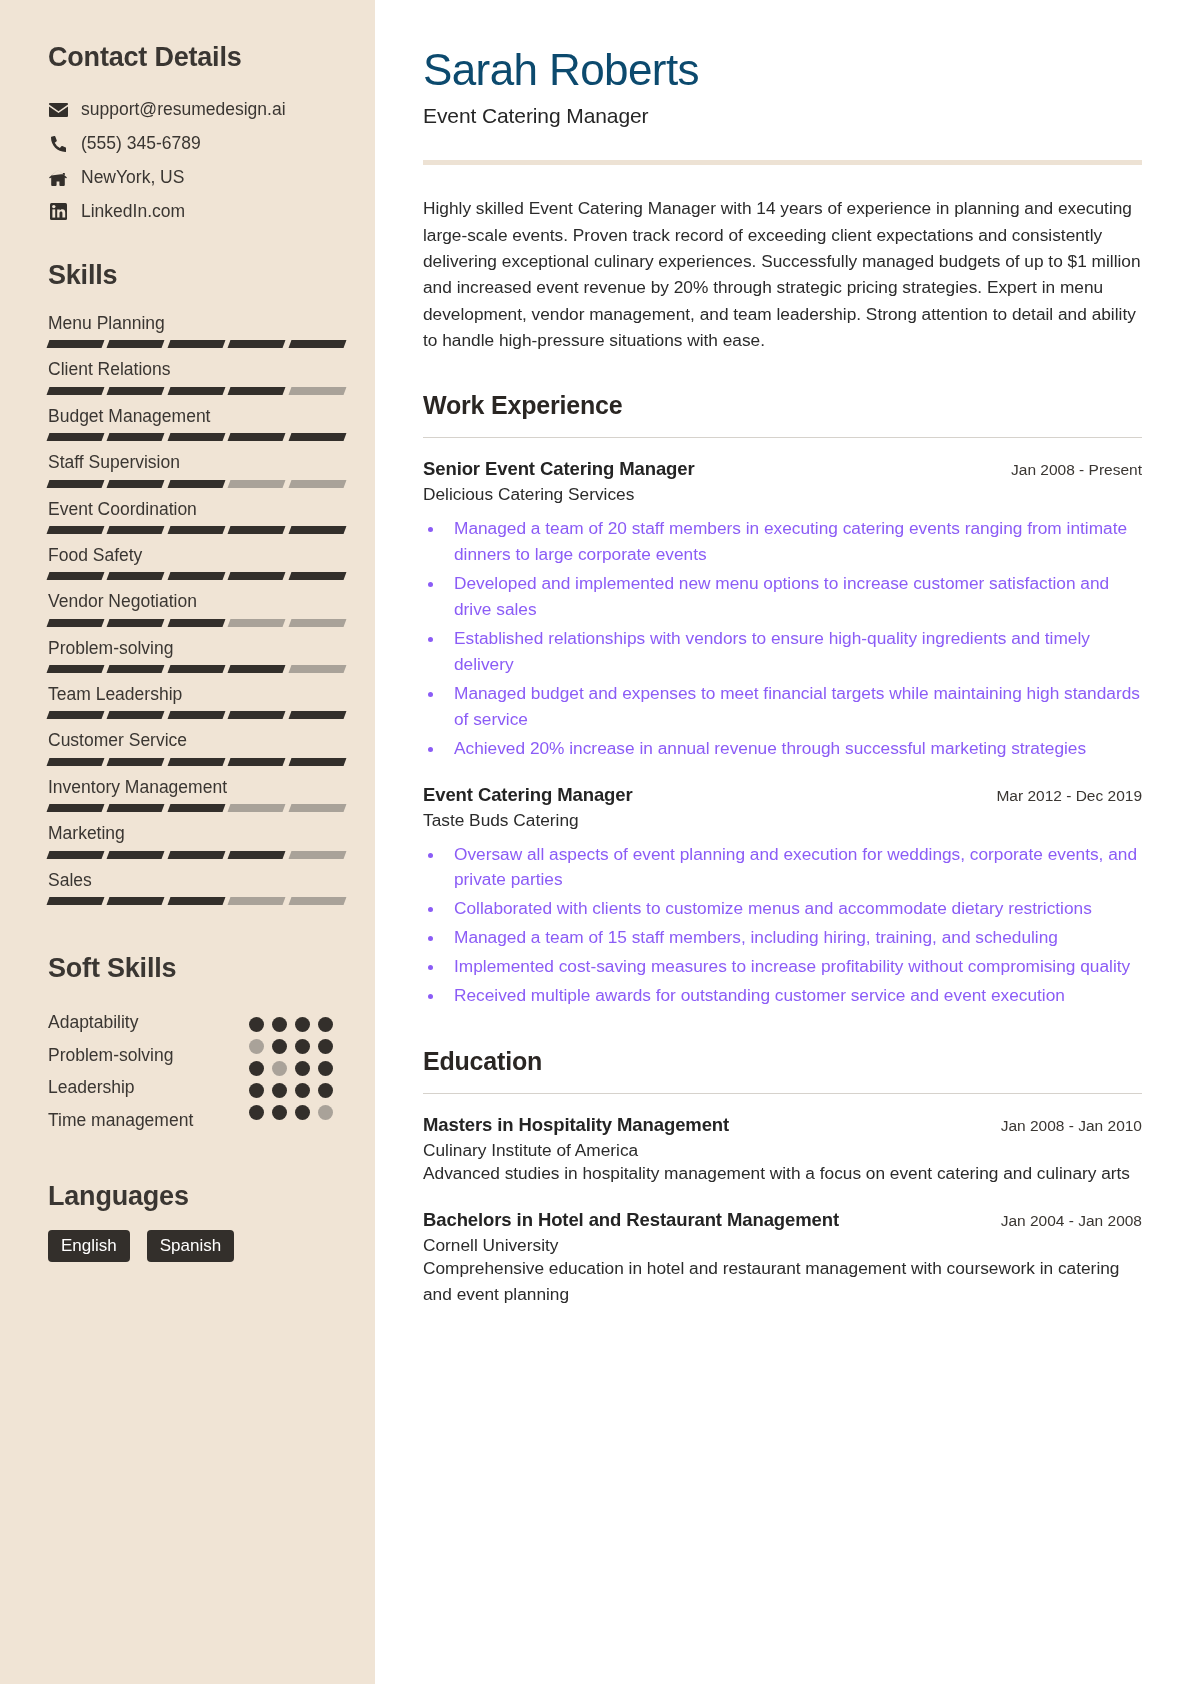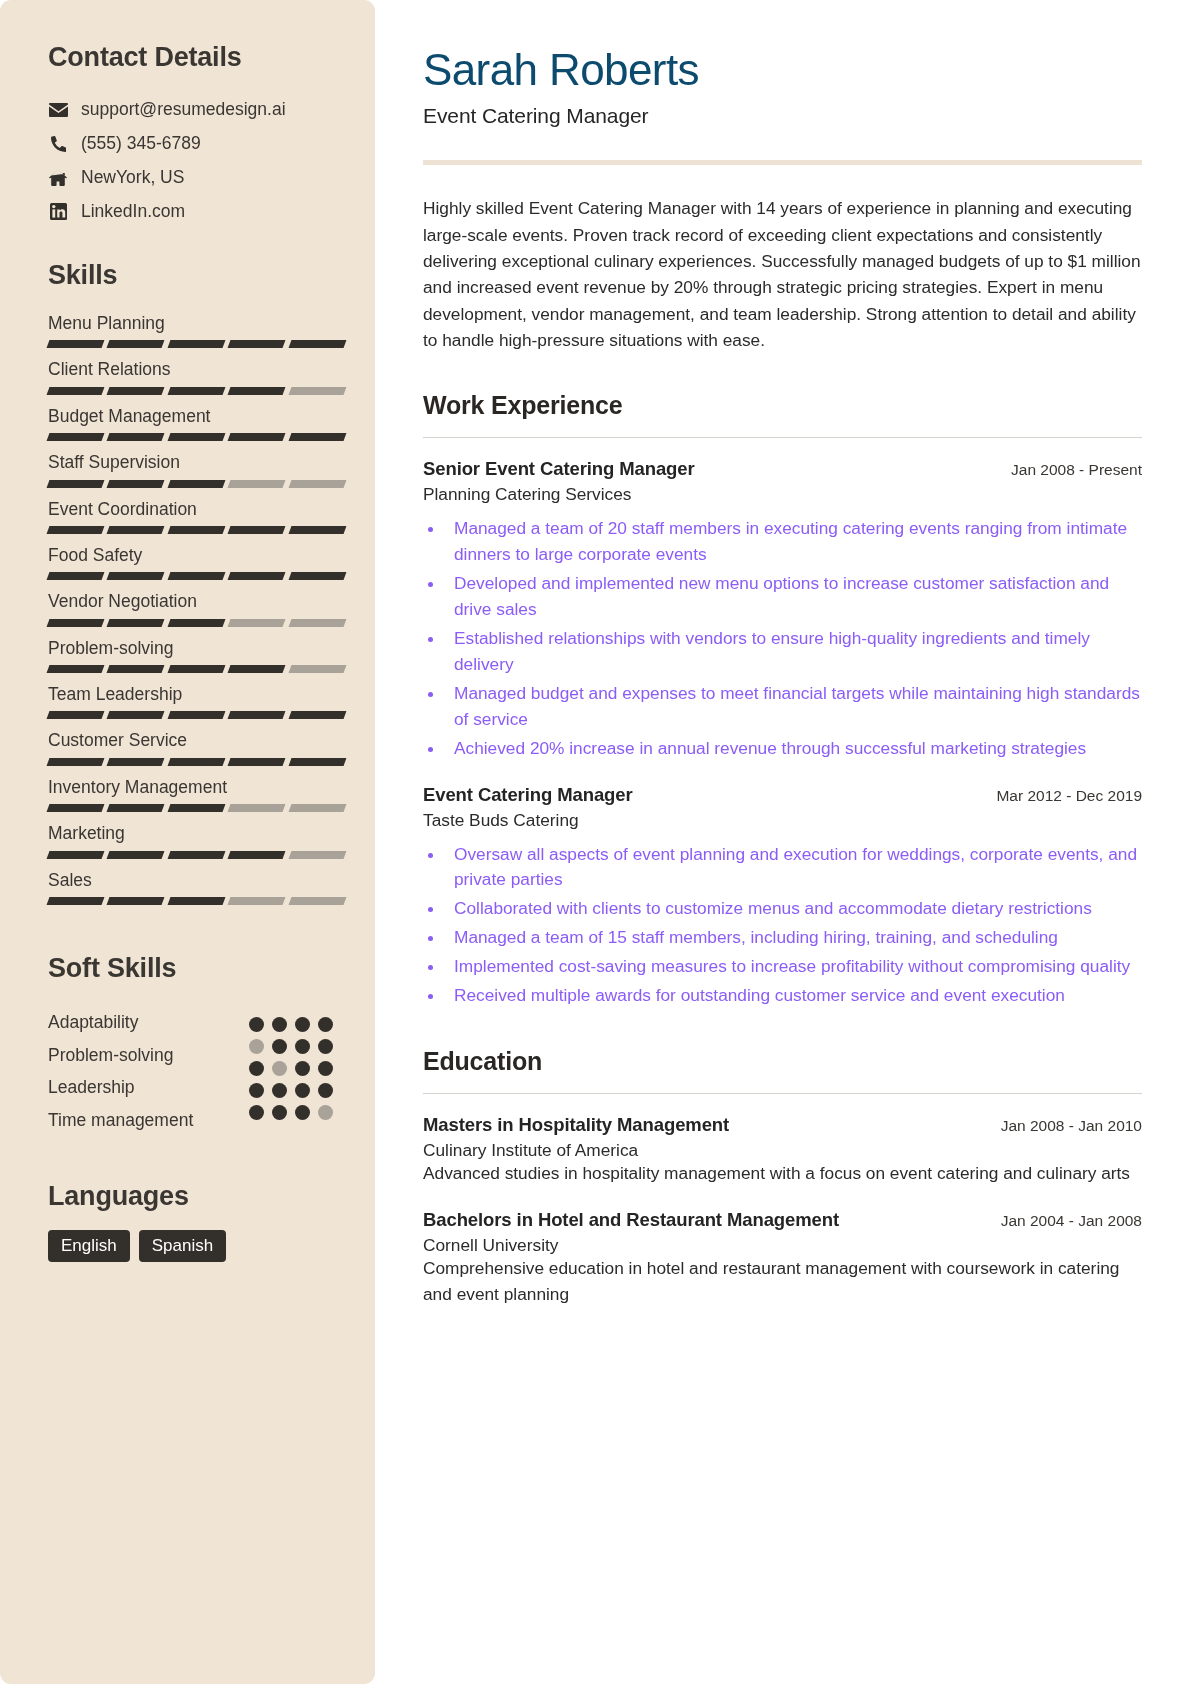--- a/index.html
+++ b/index.html
@@ -18,7 +18,6 @@
     min-width:375px;
     background:#F0E4D5;
     padding:42px 30px 40px 48px;
-    border-radius:11px;
   }
   .side-h {
     font-size:27px;

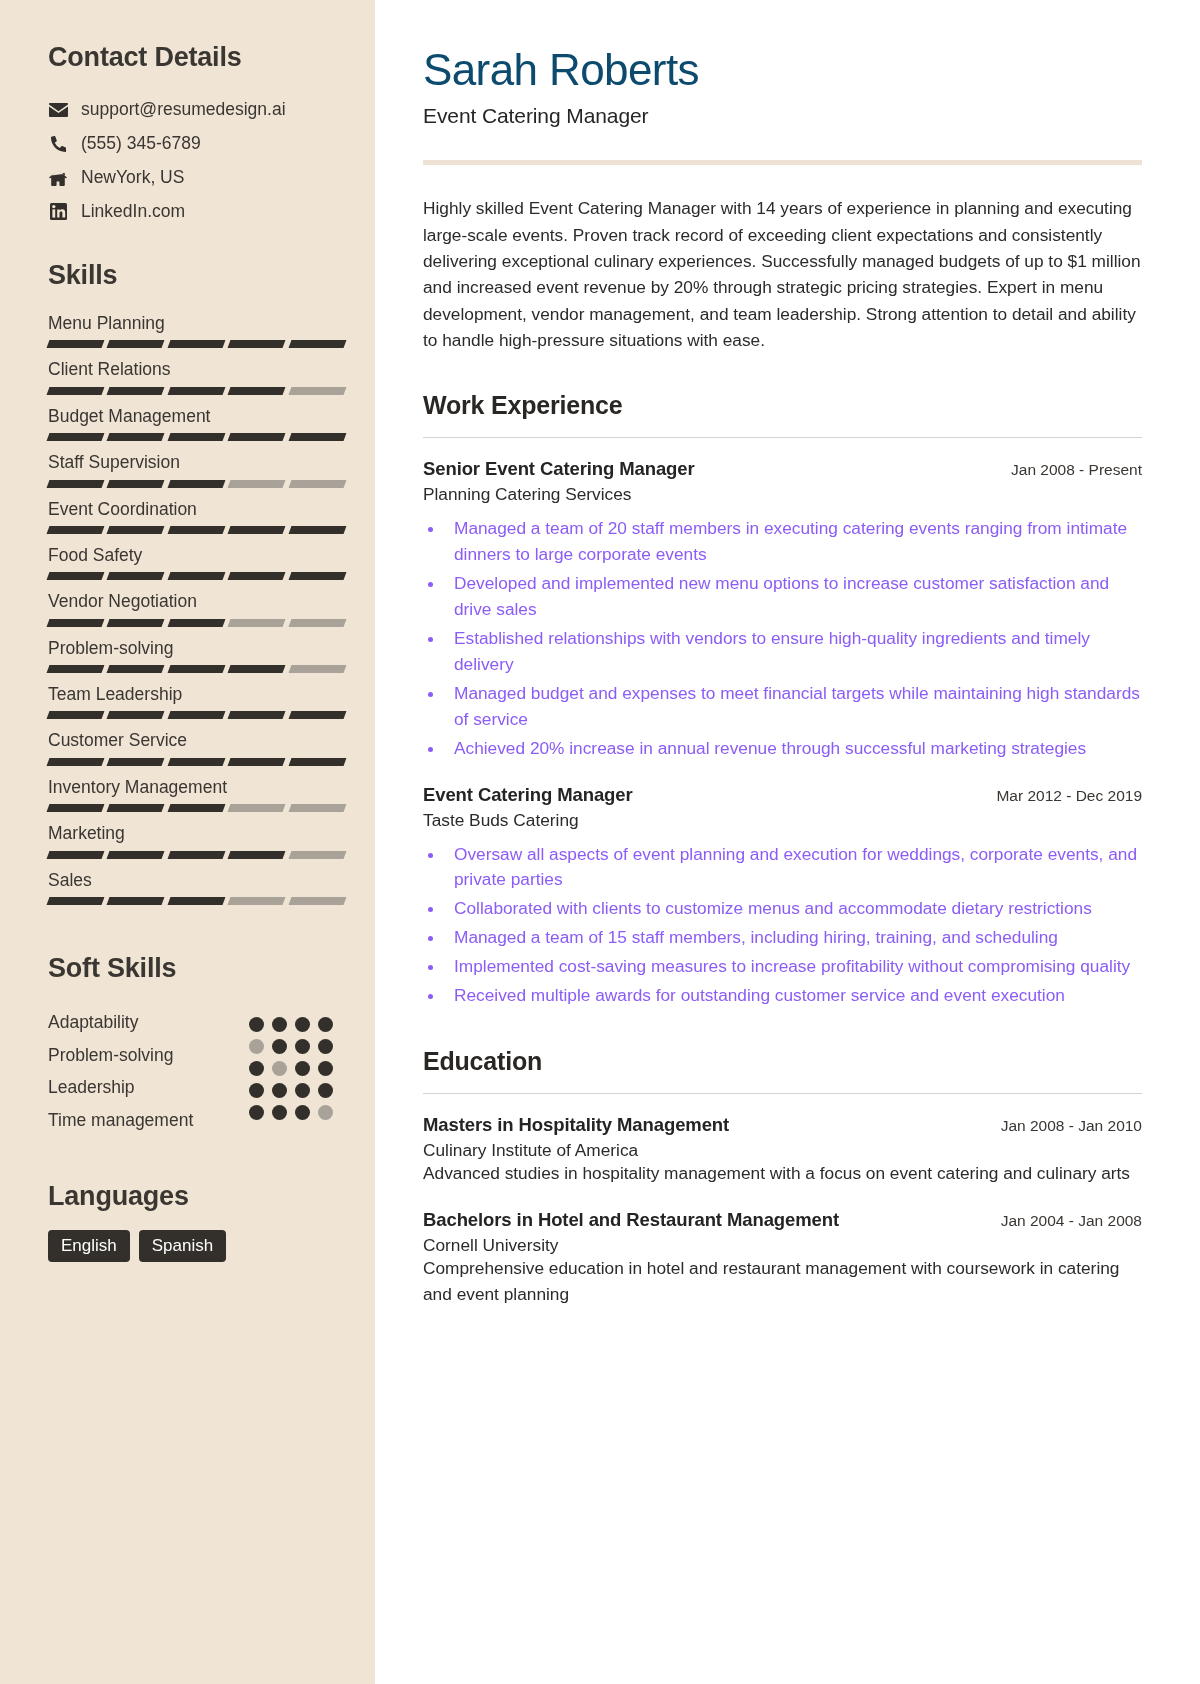--- a/index.html
+++ b/index.html
@@ -414,7 +414,7 @@
           <div class="entry-title">Senior Event Catering Manager</div>
           <div class="entry-date">Jan 2008 - Present</div>
         </div>
-        <div class="entry-sub">Planning Catering Services</div>
+        <div class="entry-sub">Delicious Catering Services</div>
         <ul class="bullets">
           <li>Managed a team of 20 staff members in executing catering events ranging from intimate dinners to large corporate events</li>
           <li>Developed and implemented new menu options to increase customer satisfaction and drive sales</li>

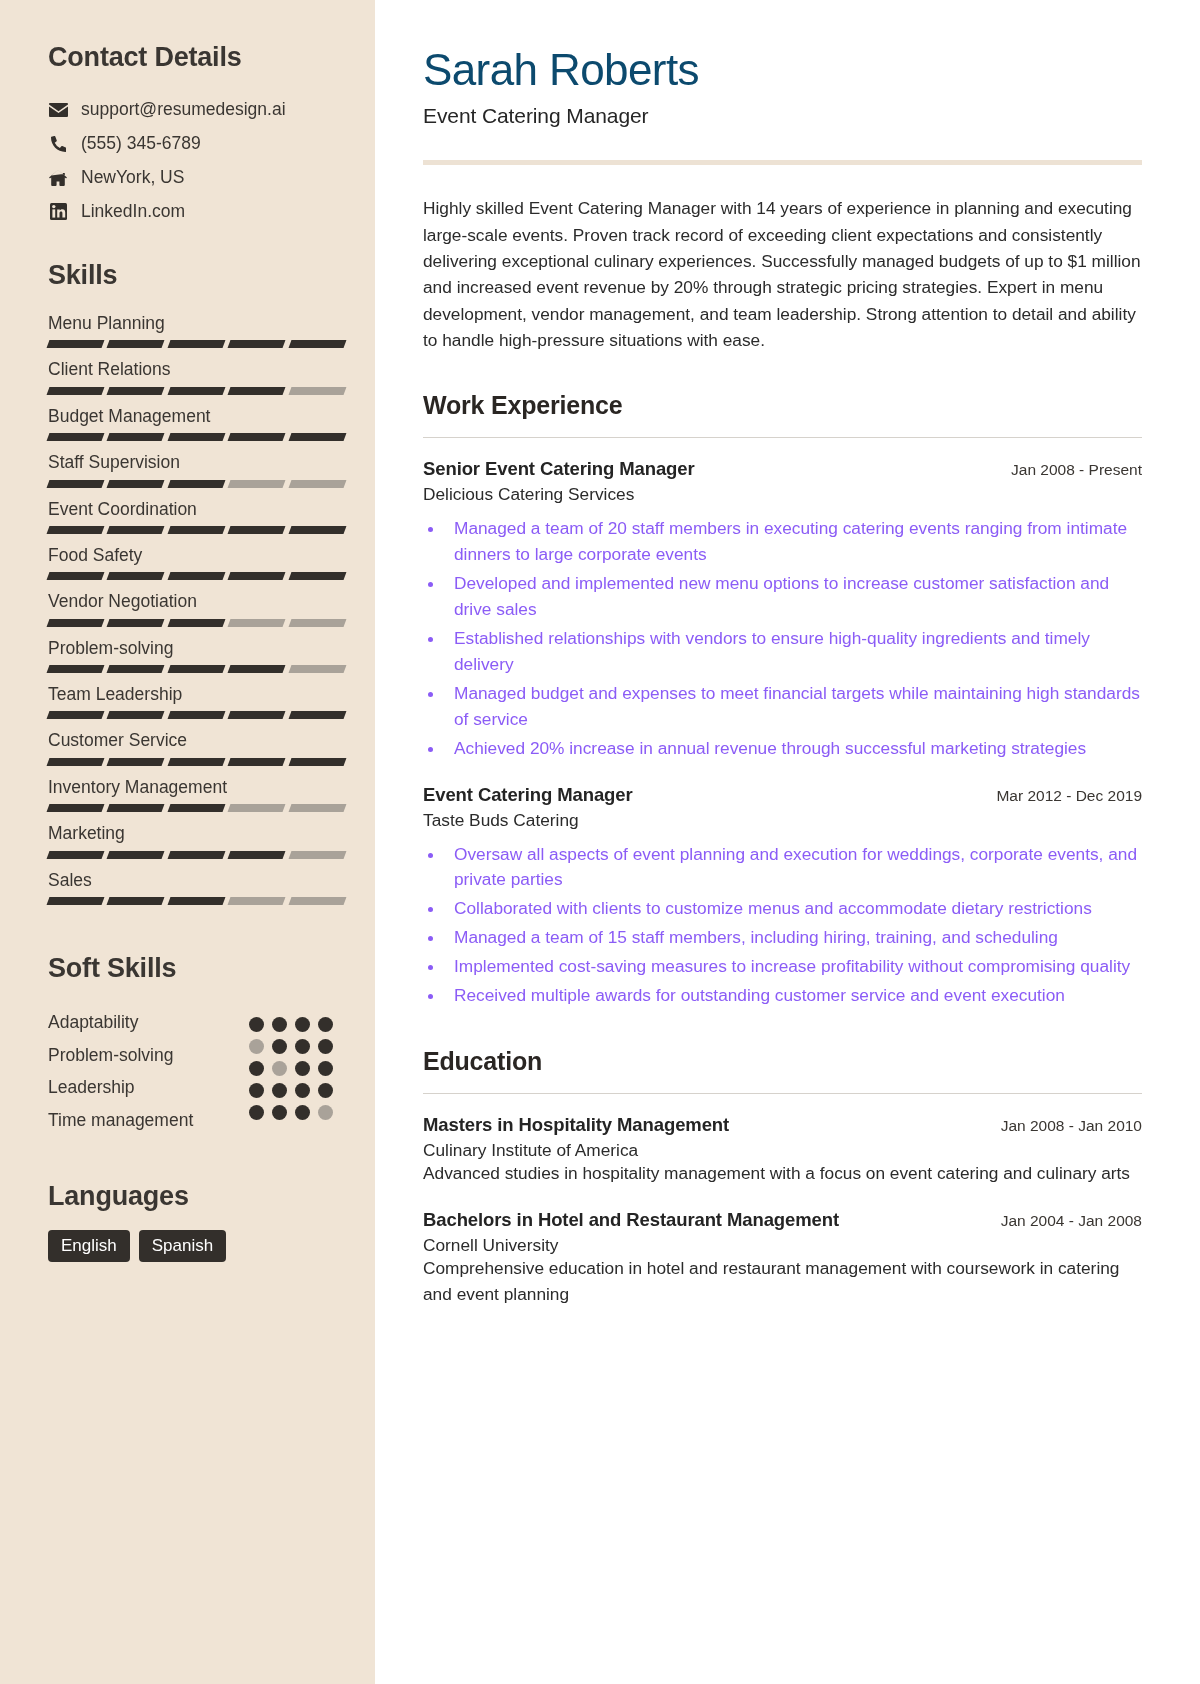--- a/index.html
+++ b/index.html
@@ -87,7 +87,7 @@
   .dot.off { background:#A9A299; }
 
   
-  .langs { display:flex; gap:9px; flex-wrap:wrap; }
+  .langs { display:flex; gap:17px; flex-wrap:wrap; }
   .lang-pill {
     background:#332F2B;
     color:#ffffff;

